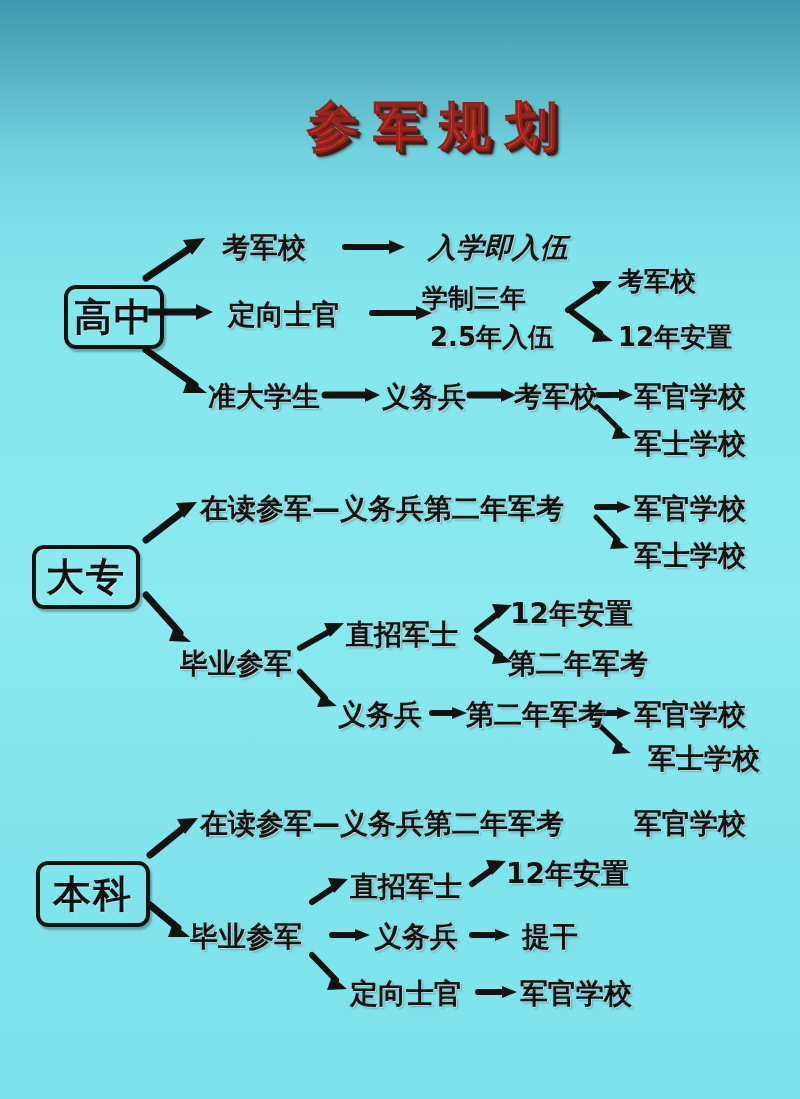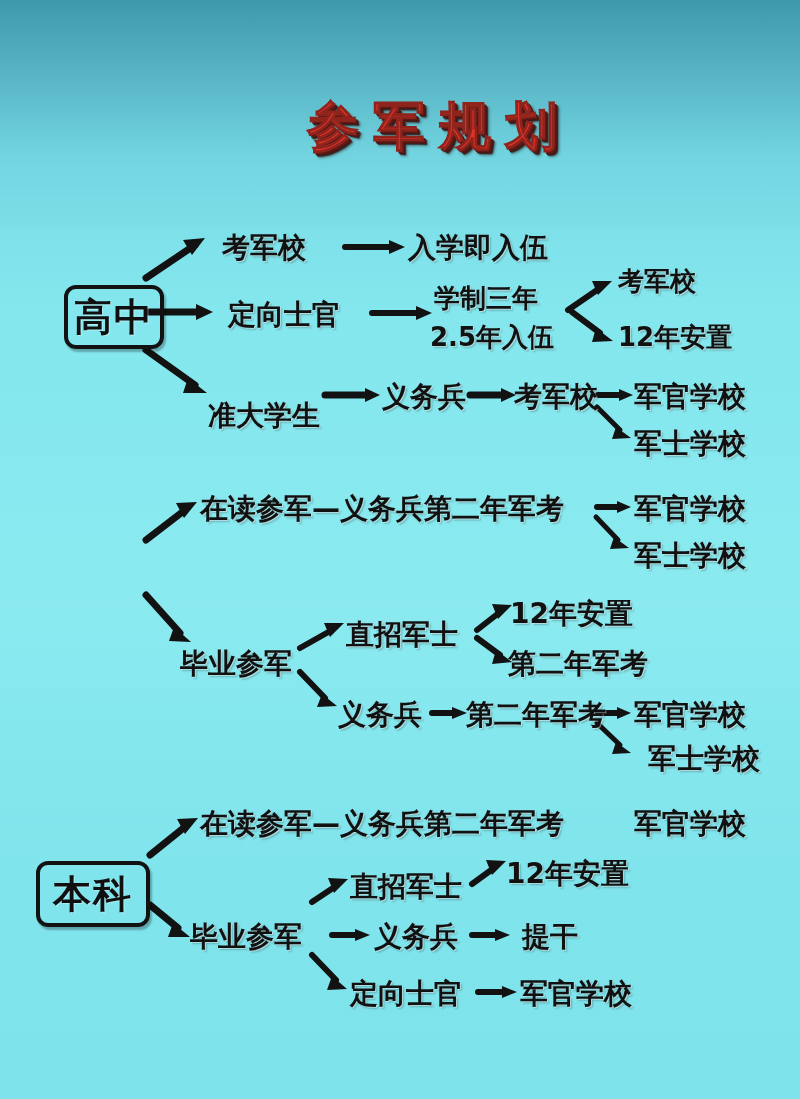--- a/index.html
+++ b/index.html
@@ -230,7 +230,7 @@
   </div>
 
   <div class="node n28" style="left:222px;top:229px;">考军校</div>
-  <div class="node n28" style="left:408px;top:229px;">入学即入伍</div>
+  <div class="node n28" style="left:428px;top:229px;font-style:italic;">入学即入伍</div>
 
   <div class="node n28" style="left:228px;top:296px;">定向士官</div>
   <div class="node n26" style="left:434px;top:281px;">学制三年</div>

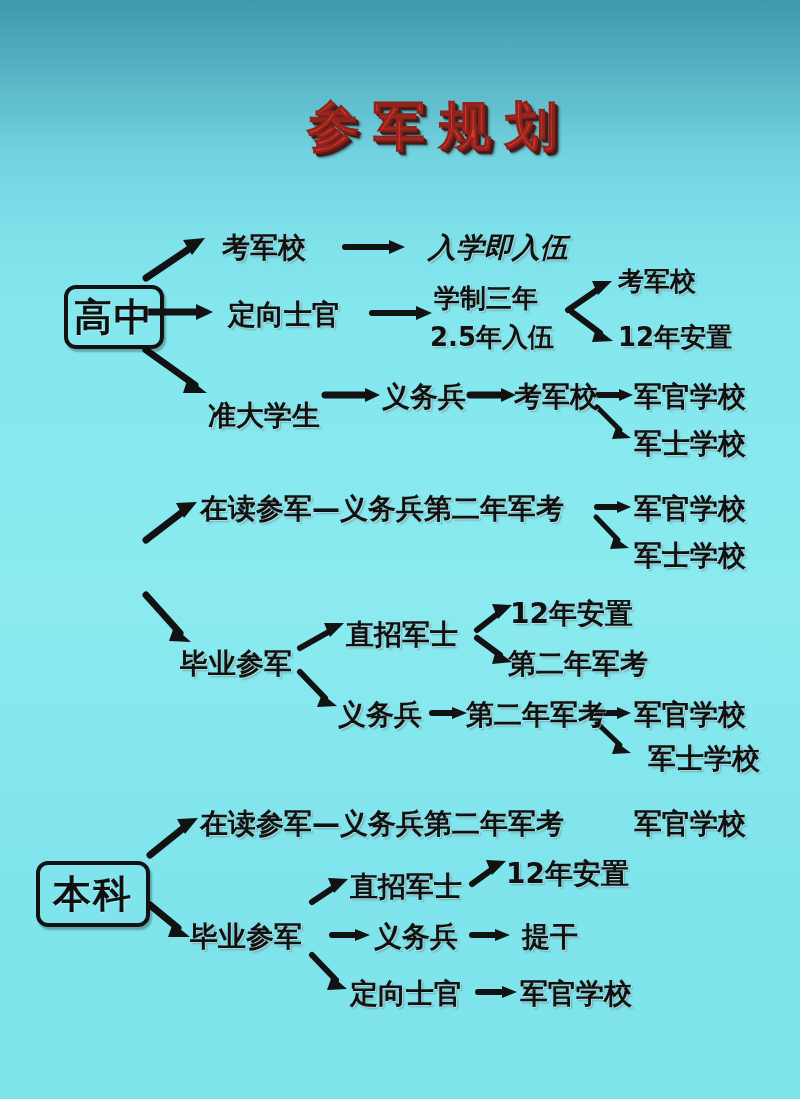--- a/index.html
+++ b/index.html
@@ -233,7 +233,7 @@
   <div class="node n28" style="left:428px;top:229px;font-style:italic;">入学即入伍</div>
 
   <div class="node n28" style="left:228px;top:296px;">定向士官</div>
-  <div class="node n26" style="left:434px;top:281px;">学制三年</div>
+  <div class="node n26" style="left:422px;top:281px;">学制三年</div>
   <div class="node n26" style="left:430px;top:320px;">2.5年入伍</div>
   <div class="node n26" style="left:618px;top:264px;">考军校</div>
   <div class="node n26" style="left:618px;top:320px;">12年安置</div>

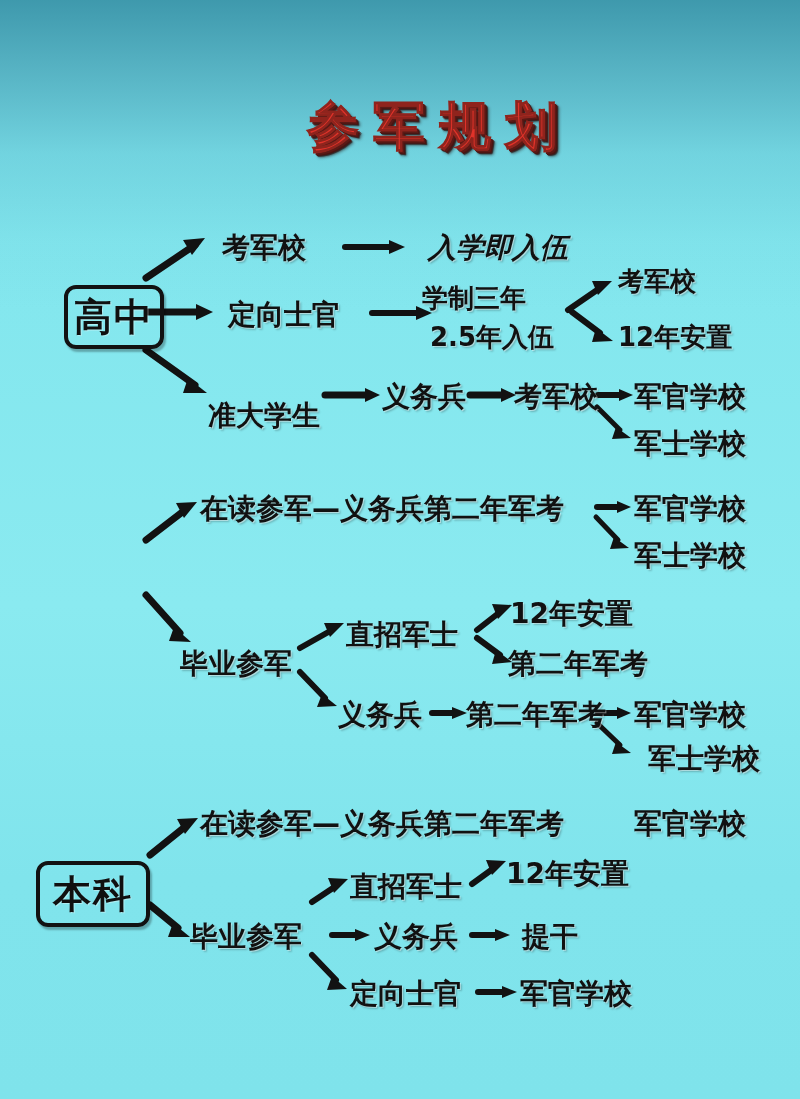--- a/index.html
+++ b/index.html
@@ -238,7 +238,7 @@
   <div class="node n26" style="left:618px;top:264px;">考军校</div>
   <div class="node n26" style="left:618px;top:320px;">12年安置</div>
 
-  <div class="node n28" style="left:208px;top:378px;margin-top:19px;">准大学生</div>
+  <div class="node n28" style="left:208px;top:378px;">准大学生</div>
   <div class="node n28" style="left:382px;top:378px;">义务兵</div>
   <div class="node n28" style="left:514px;top:378px;">考军校</div>
   <div class="node n28" style="left:634px;top:378px;">军官学校</div>

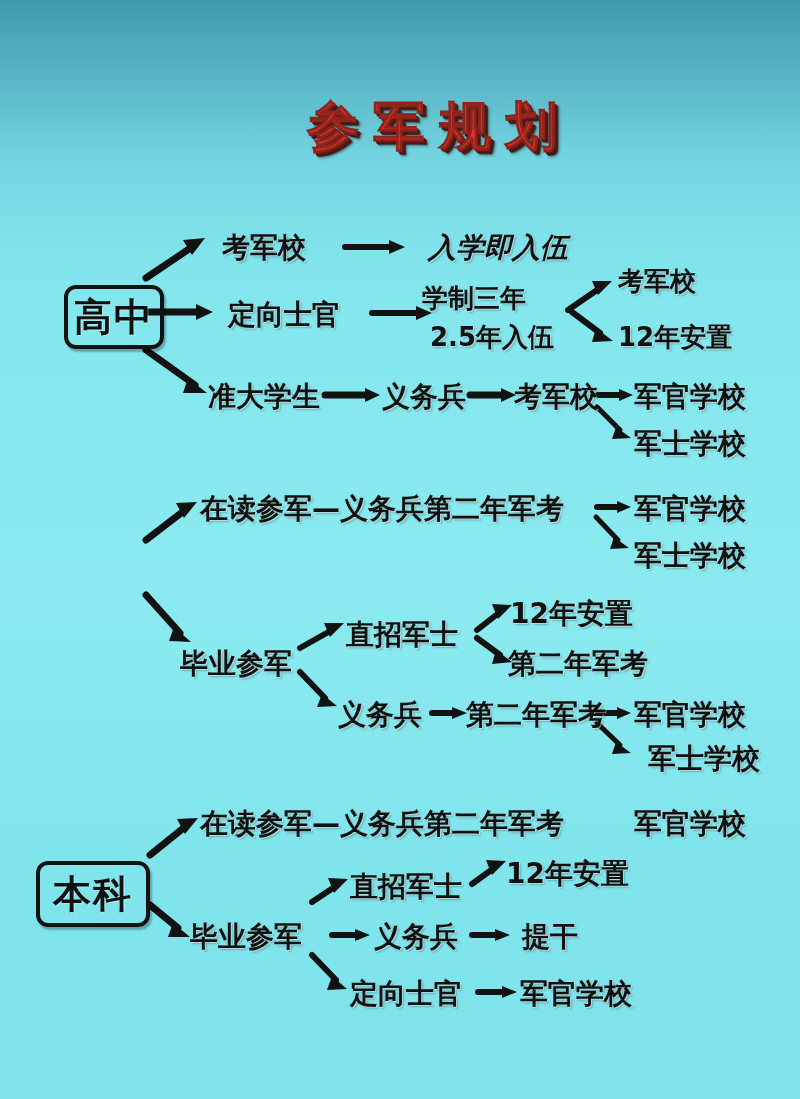--- a/index.html
+++ b/index.html
@@ -244,6 +244,9 @@
   <div class="node n28" style="left:634px;top:378px;">军官学校</div>
   <div class="node n28" style="left:634px;top:425px;">军士学校</div>
 
+  <div class="lvlbox" style="left:32px;top:545px;width:100px;height:56px;">
+    <span>大专</span>
+  </div>
 
   <div class="node n28" style="left:200px;top:490px;">在读参军—义务兵第二年军考</div>
   <div class="node n28" style="left:634px;top:490px;">军官学校</div>

